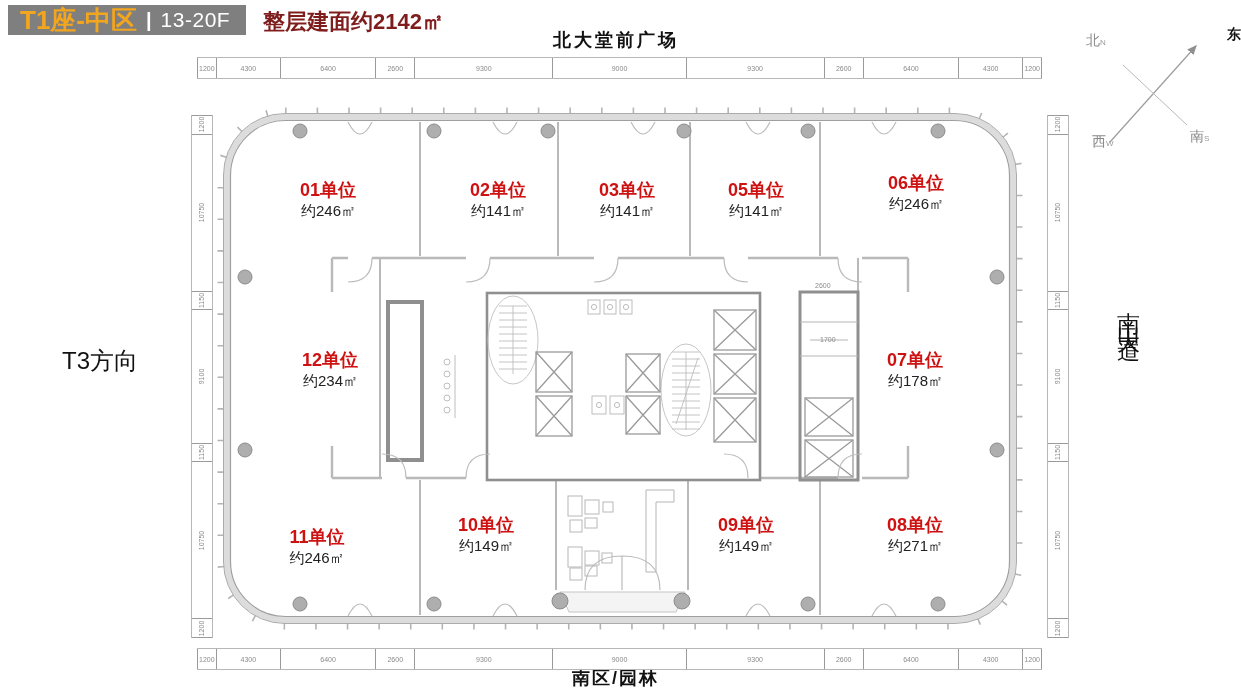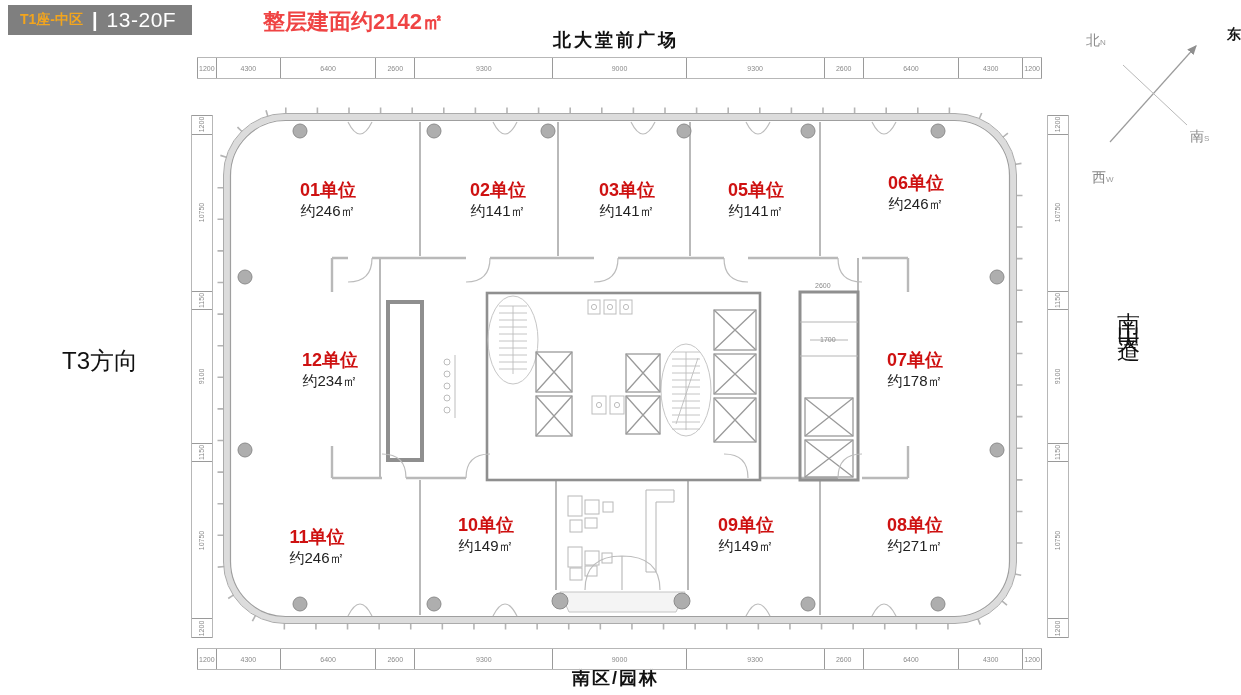--- a/index.html
+++ b/index.html
@@ -8,7 +8,7 @@
   
   .hdr-box{position:absolute;left:8px;top:5px;height:30px;background:#7f7f7f;
            display:flex;align-items:center;padding:0 16px 0 12px;gap:9px;}
-  .hdr-title{color:#F2A51E;font-weight:bold;font-size:14px;}
+  .hdr-title{color:#F2A51E;font-weight:bold;font-size:26px;}
   .hdr-div{color:#fff;font-weight:bold;font-size:20px;}
   .hdr-range{color:#fff;font-weight:normal;font-size:21px;letter-spacing:.5px;}
   .hdr-area{position:absolute;left:263px;top:7px;font-size:22px;font-weight:bold;color:#ef4444;}

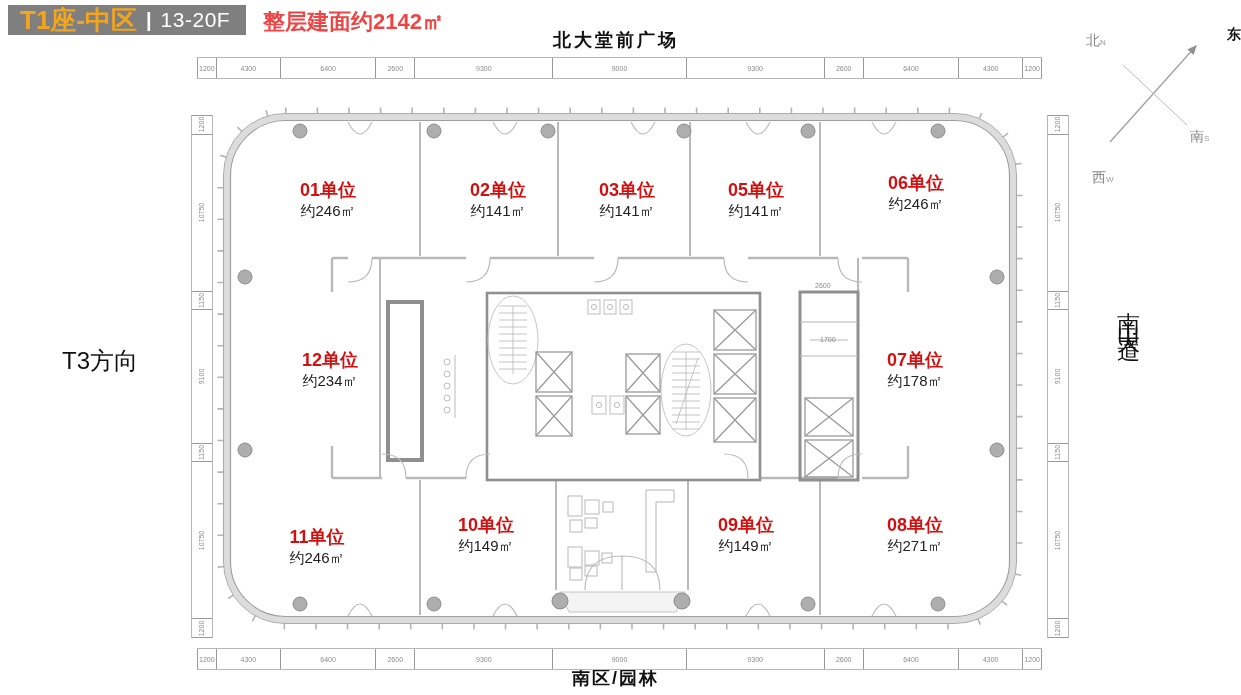--- a/index.html
+++ b/index.html
@@ -11,7 +11,7 @@
   .hdr-title{color:#F2A51E;font-weight:bold;font-size:26px;}
   .hdr-div{color:#fff;font-weight:bold;font-size:20px;}
   .hdr-range{color:#fff;font-weight:normal;font-size:21px;letter-spacing:.5px;}
-  .hdr-area{position:absolute;left:263px;top:7px;font-size:22px;font-weight:bold;color:#ef4444;}
+  .hdr-area{position:absolute;left:263px;top:7px;font-size:22px;font-weight:bold;color:#7f1d1d;}
   
   .lbl-top{position:absolute;left:553px;top:28px;font-size:18px;font-weight:600;letter-spacing:3px;}
   .lbl-bottom{position:absolute;left:572px;top:666px;font-size:18px;font-weight:600;letter-spacing:2px;text-align:right;}

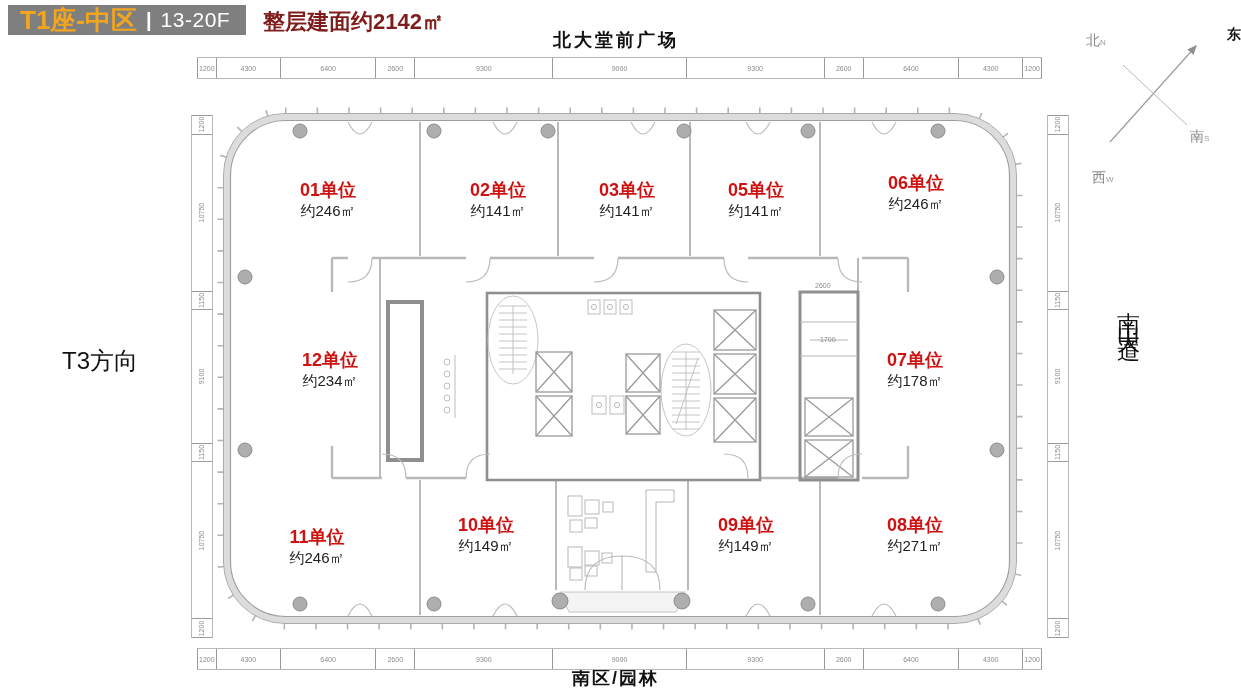--- a/index.html
+++ b/index.html
@@ -73,7 +73,7 @@
     <span>北</span><span class="sub">N</span></div>
   <div class="cdir east" style="left:1198px;top:26px;">
     <span>东</span><span class="sub">E</span></div>
-  <div class="cdir" style="left:1092px;top:133px;margin-top:36px;">
+  <div class="cdir" style="left:1092px;top:133px;">
     <span>西</span><span class="sub">W</span></div>
   <div class="cdir" style="left:1190px;top:128px;">
     <span>南</span><span class="sub">S</span></div>

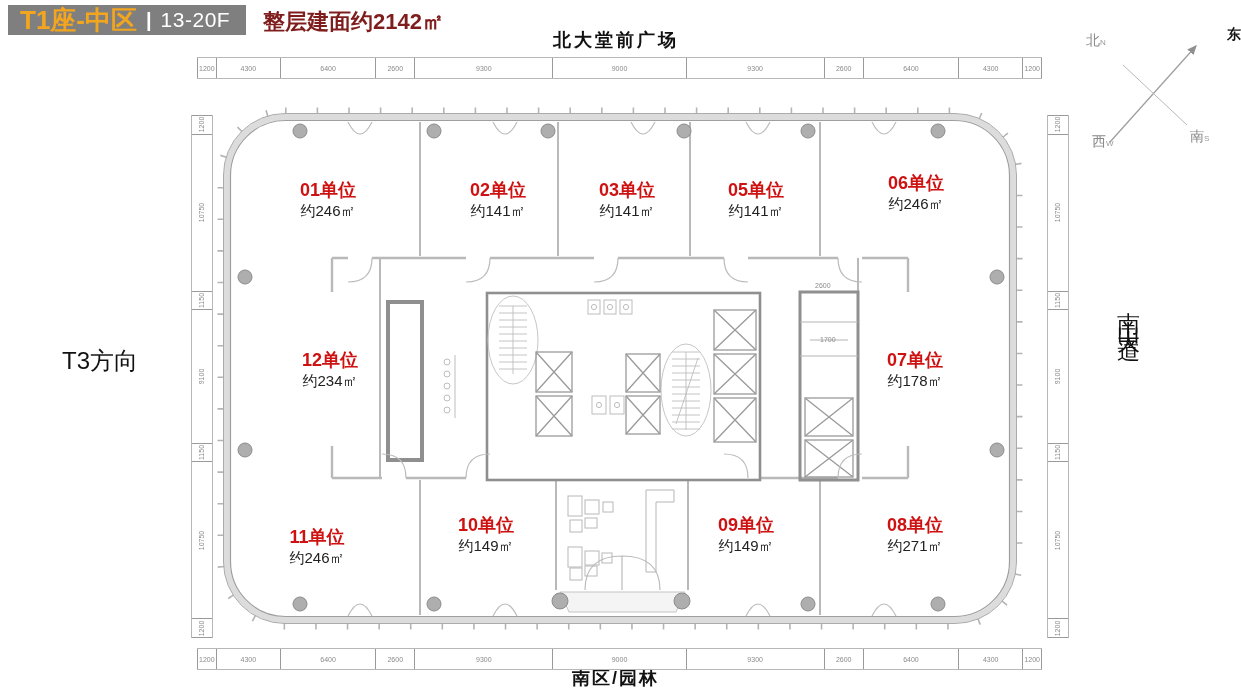--- a/index.html
+++ b/index.html
@@ -29,7 +29,7 @@
   
   .unit{position:absolute;transform:translate(-50%,-50%);text-align:center;white-space:nowrap;}
   .unit-id{color:#CE1111;font-weight:bold;font-size:18px;line-height:22px;}
-  .unit-area{color:#222;font-size:15px;font-weight:500;line-height:20px;}
+  .unit-area{color:#222;font-size:15px;font-weight:500;line-height:20px;text-align:right;}
   
   .dimstrip{position:absolute;display:flex;box-sizing:border-box;}
   .dimstrip.h{flex-direction:row;border-top:1px solid #b7b7b7;border-bottom:1px solid #b7b7b7;}

